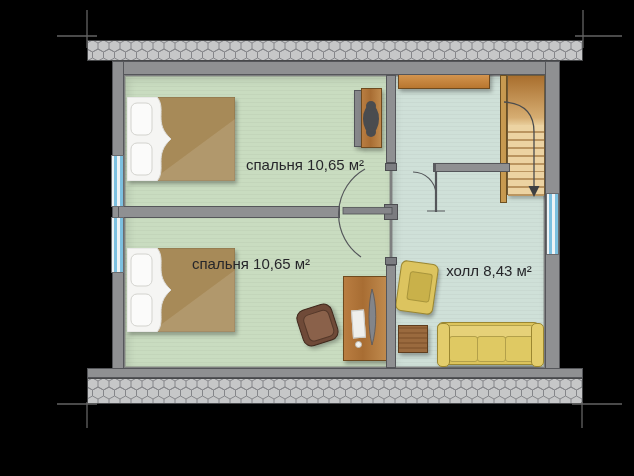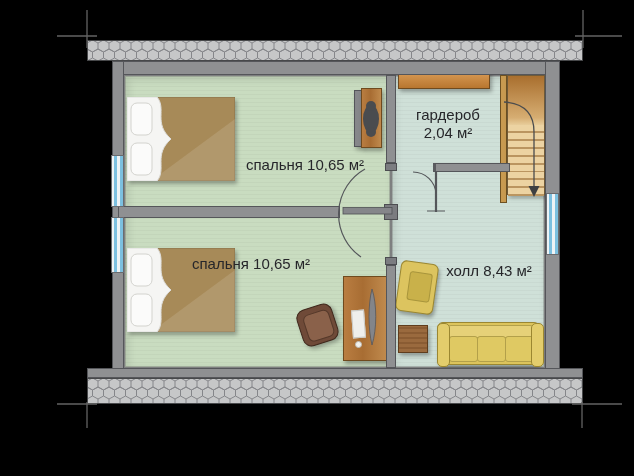--- a/index.html
+++ b/index.html
@@ -182,10 +182,6 @@
   <div class="room-label" style="left:251px;top:264px;">
     <span>спальня 10,65 м²</span>
   </div>
-  <div class="room-label" style="left:448px;top:124px;">
-    <div>гардероб</div>
-    <div>2,04 м²</div>
-  </div>
   <div class="room-label" style="left:489px;top:271px;text-align:right;">
     <span>холл 8,43 м²</span>
   </div>

